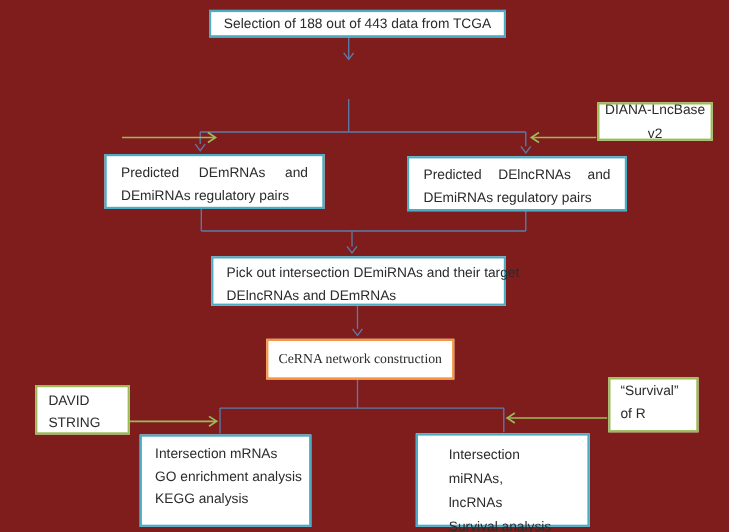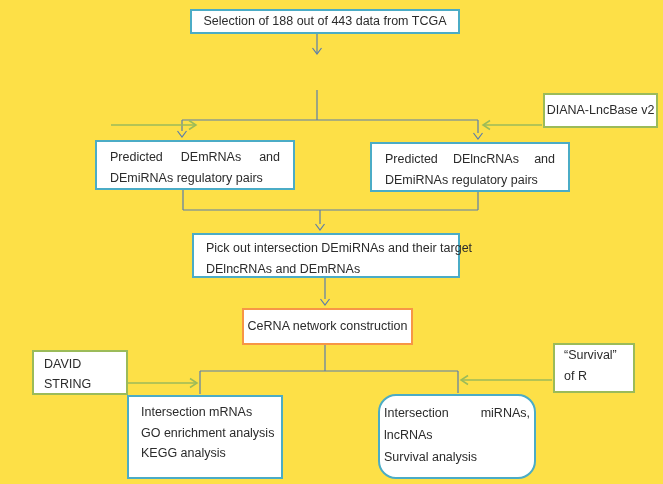--- a/index.html
+++ b/index.html
@@ -6,7 +6,7 @@
   #canvas{
     position:relative;
     width:663px;height:484px;
-    background:#fde047;
+    background:#7f1d1d;
     font-family:"Liberation Sans", sans-serif;
     font-size:12.5px;
     color:#2b2b2b;

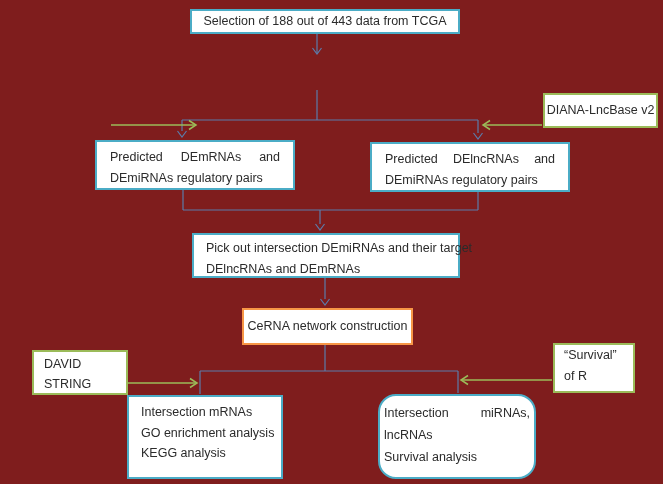--- a/index.html
+++ b/index.html
@@ -126,7 +126,7 @@
   </div>
 
 
-  <div class="box green center" style="left:543px;top:93px;width:115px;height:35px;">
+  <div class="box green center" style="left:543px;top:93px;width:105px;height:35px;">
     <span>DIANA-LncBase v2</span>
   </div>
 

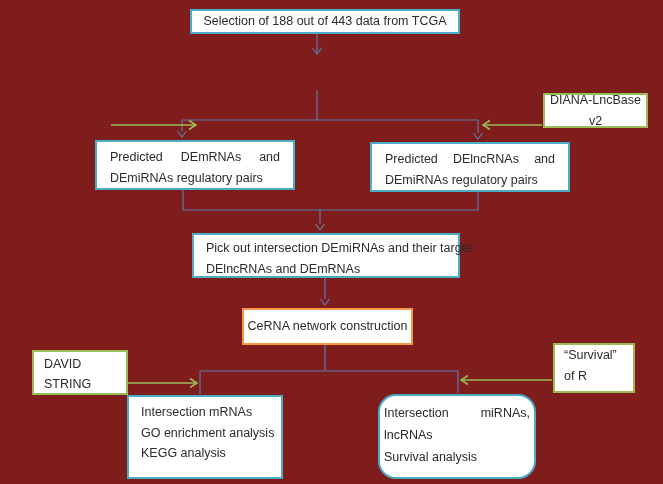--- a/index.html
+++ b/index.html
@@ -20,7 +20,7 @@
   }
   .teal{border:2px solid #4BACC6;}
   .green{border:2px solid #9BBB59;}
-  .orange{border:2px solid #F79646;}
+  .orange{border:2px solid #F79646;font-family:Liberation Serif, serif;}
   .center{display:flex;align-items:center;justify-content:center;text-align:center;}
   .pad{padding:5px 13px;}
   .line{white-space:nowrap;}

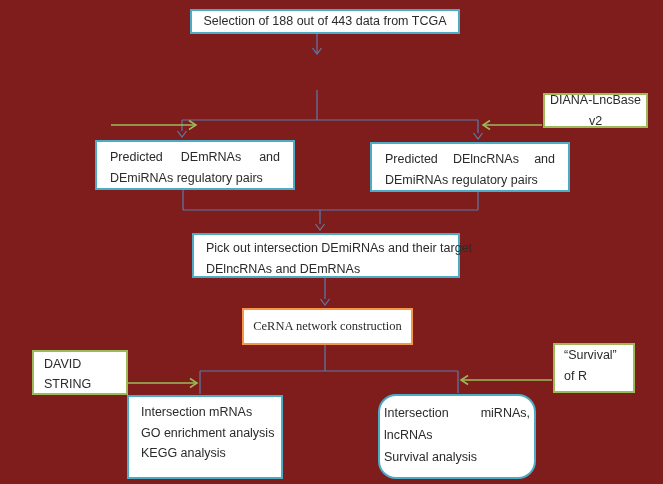--- a/index.html
+++ b/index.html
@@ -130,7 +130,7 @@
     <span>DIANA-LncBase v2</span>
   </div>
 
-  <div class="box green" style="left:32px;top:350px;width:96px;height:45px;padding:2px 10px;line-height:20px;">
+  <div class="box green" style="left:32px;top:350px;width:86px;height:45px;padding:2px 10px;line-height:20px;">
     <div class="line">DAVID</div>
     <div class="line">STRING</div>
   </div>

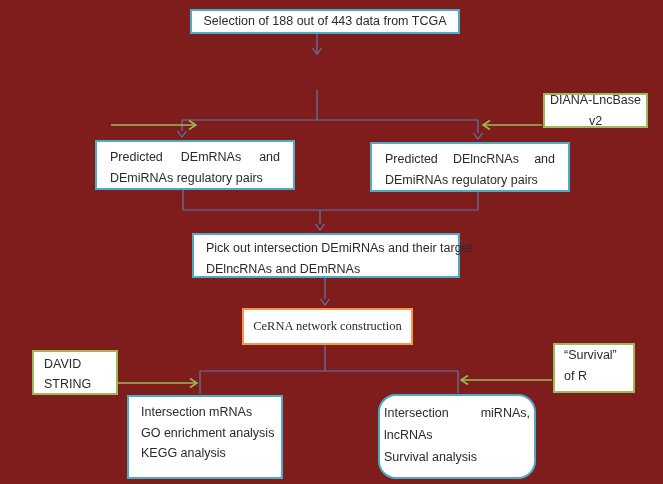--- a/index.html
+++ b/index.html
@@ -119,7 +119,7 @@
     <div class="line">KEGG analysis</div>
   </div>
 
-  <div class="box teal" style="left:378px;top:394px;width:158px;height:85px;padding:6px 4px;line-height:22px;border-radius:18px;">
+  <div class="box teal" style="left:378px;top:394px;width:158px;height:85px;padding:6px 28px;line-height:22px;">
     <div class="line just">Intersection miRNAs,</div>
     <div class="line">lncRNAs</div>
     <div class="line">Survival analysis</div>

